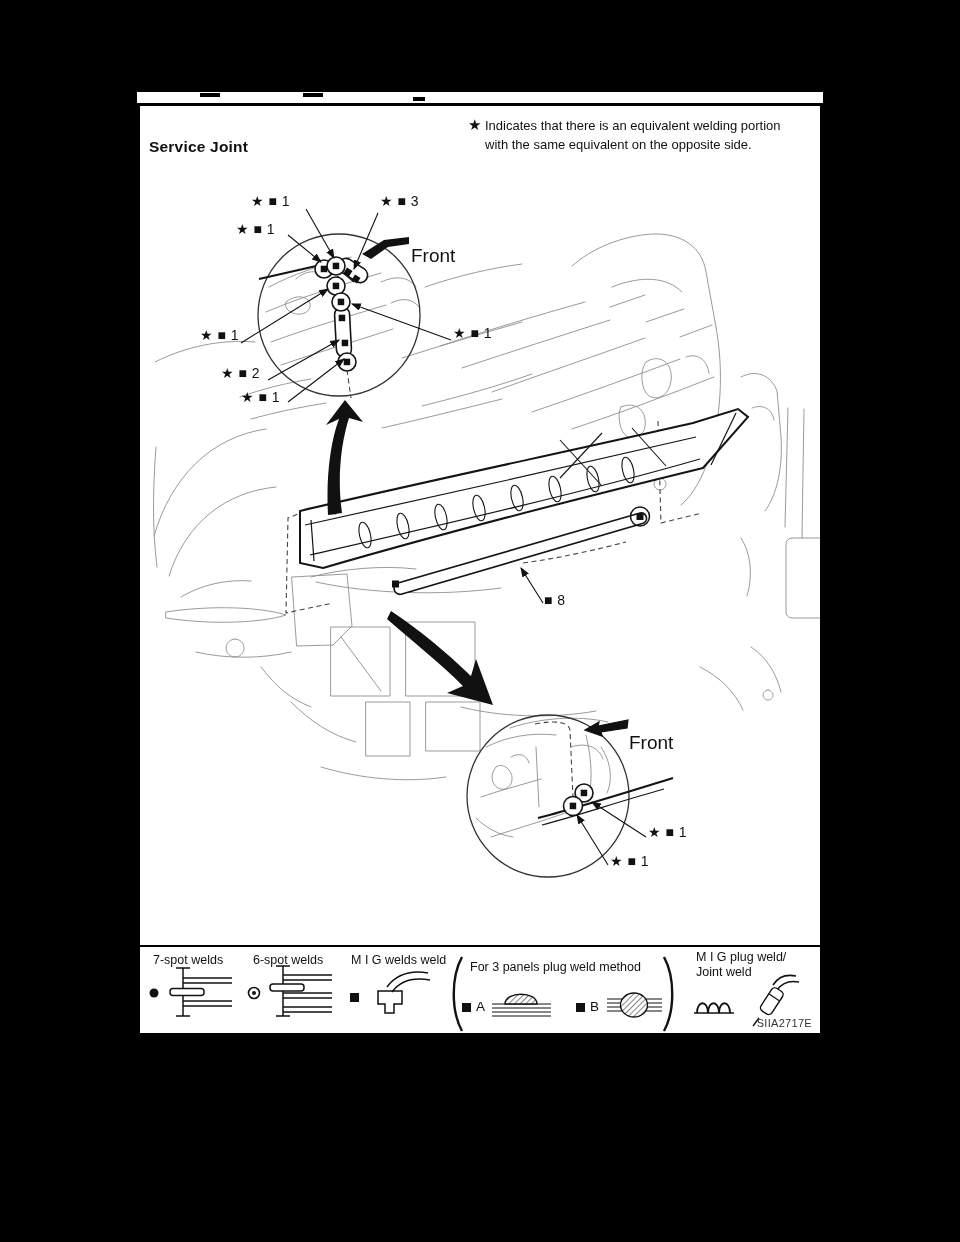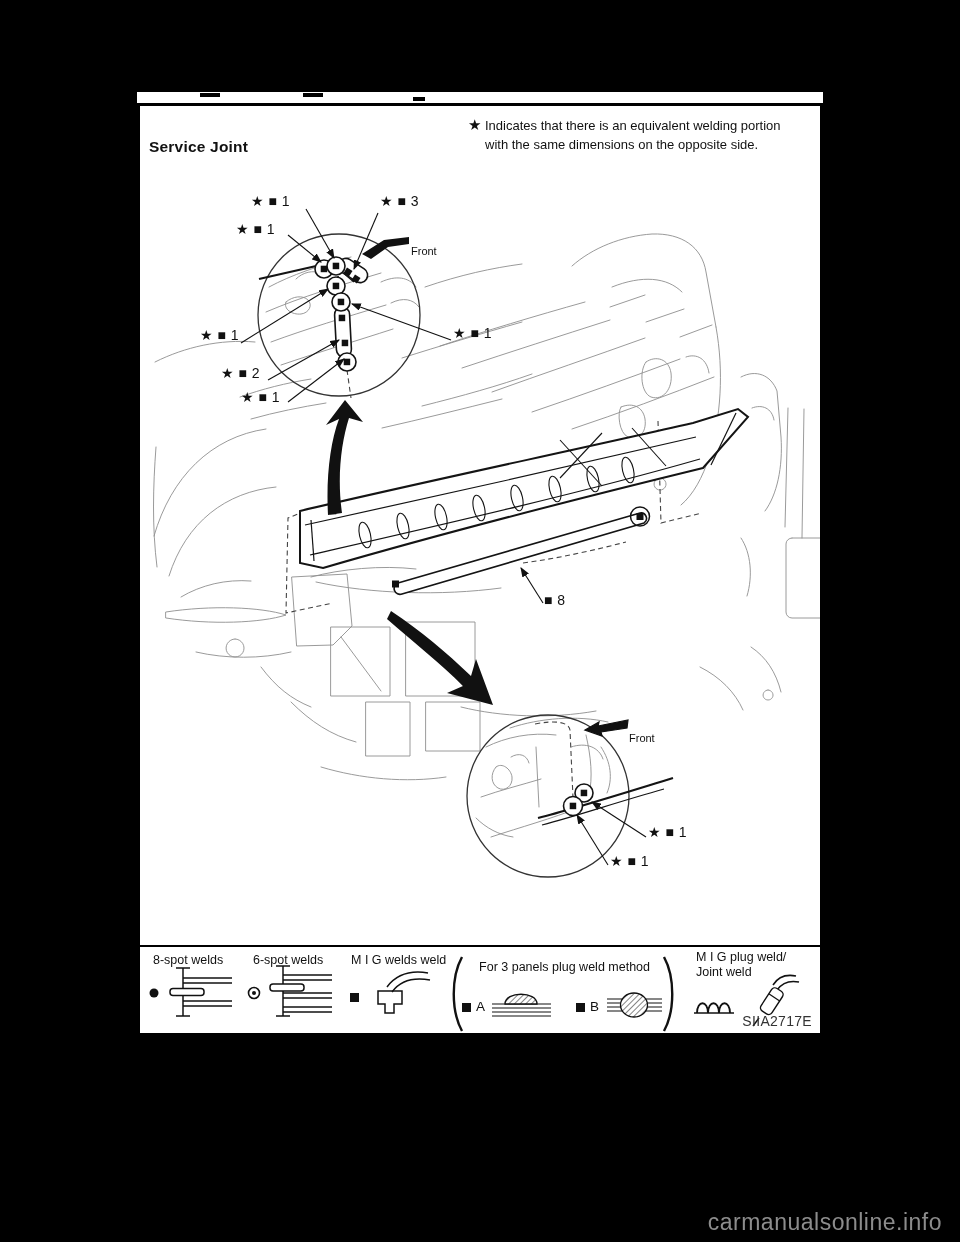--- a/index.html
+++ b/index.html
@@ -45,7 +45,7 @@
 
     <div class="note">
       <span class="note-star">★</span>
-      <span class="note-text"><span>Indicates that there is an equivalent welding portion</span><br><span>with the same dimensions on the opposite side.</span></span>
+      <span class="note-text"><span>Indicates that there is an equivalent welding portion</span><br><span>with the same equivalent on the opposite side.</span></span>
     </div>
 
     <svg class="art" width="680" height="928" viewBox="0 0 680 928">

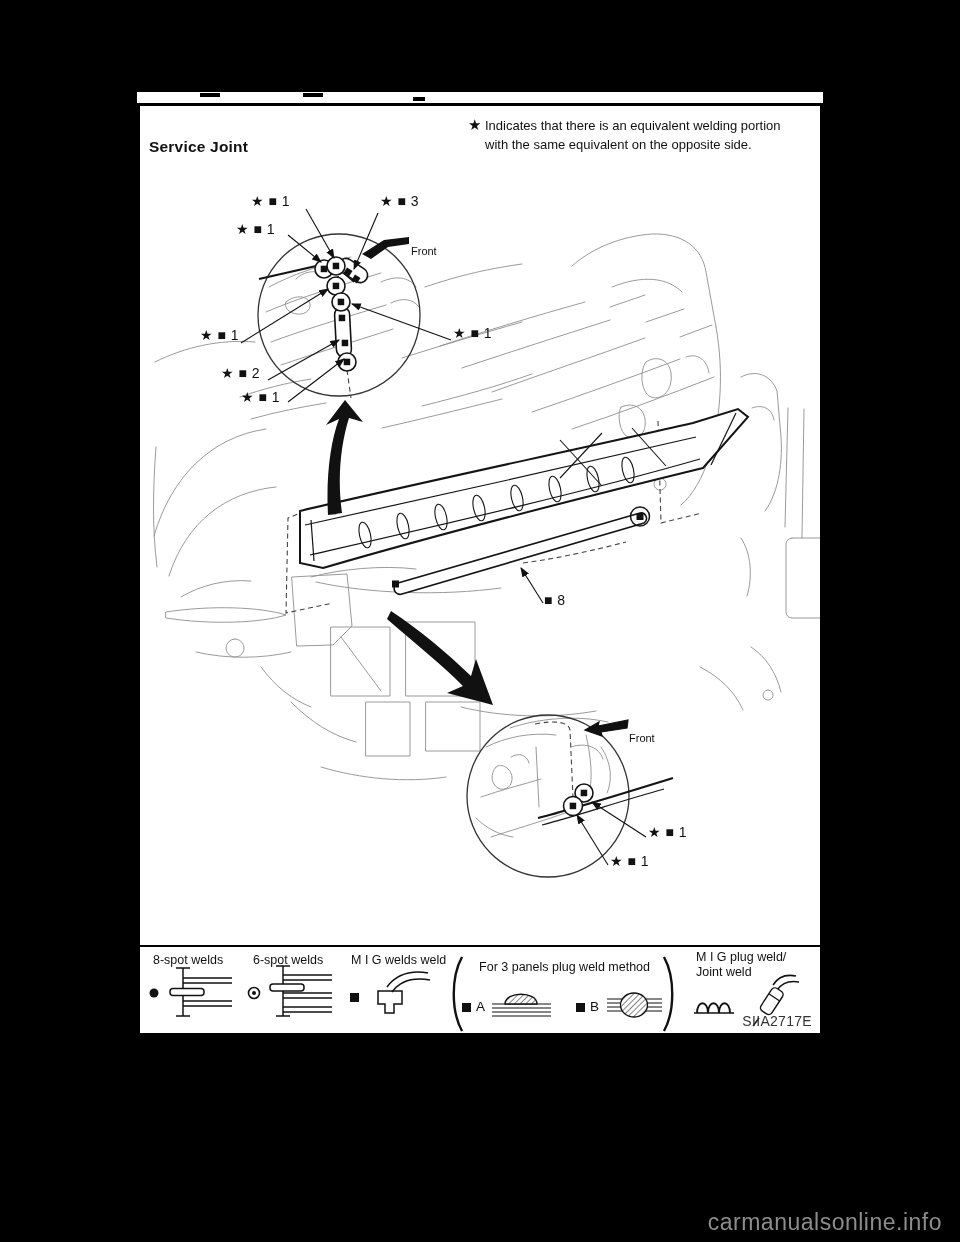--- a/index.html
+++ b/index.html
@@ -18,7 +18,7 @@
   .note-text{display:block;margin-left:17px;}
   .art{position:absolute;left:0;top:0;}
   .callout{position:absolute;font-size:14px;white-space:nowrap;letter-spacing:.5px;}
-  .front{position:absolute;font-size:11px;white-space:nowrap;text-align:center;}
+  .front{position:absolute;font-size:19px;white-space:nowrap;text-align:center;}
   .legend{position:absolute;left:0;right:0;bottom:0;height:86px;border-top:2px solid #000;}
   .lg-label{position:absolute;font-size:12.5px;white-space:nowrap;}
   .lg-icon{position:absolute;}

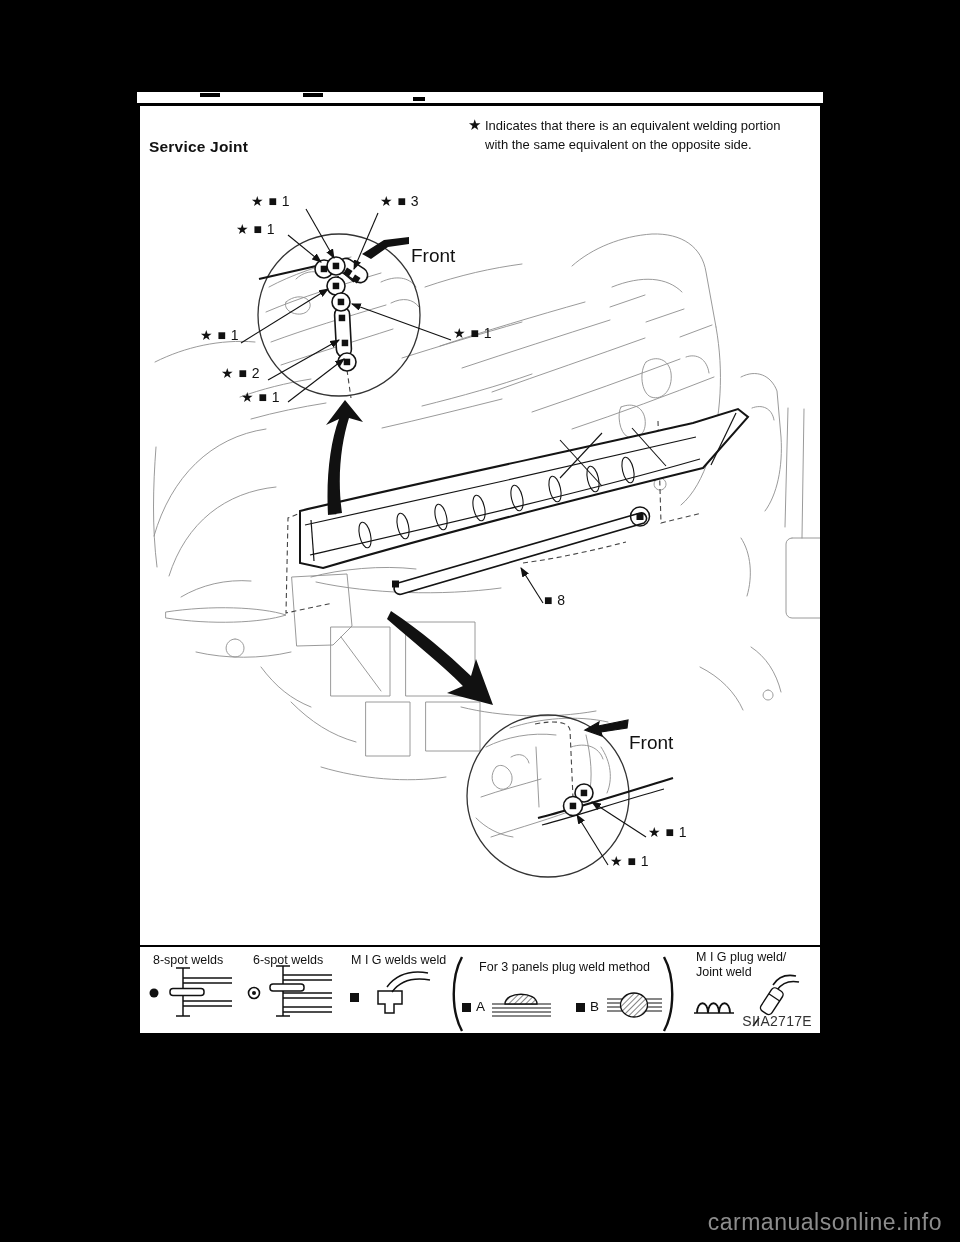--- a/index.html
+++ b/index.html
@@ -242,7 +242,7 @@
 
     <div class="legend">
 
-      <div class="lg-label" style="left:13px;top:6px">8-spot welds</div>
+      <div class="lg-label" style="left:13px;top:6px">7-spot welds</div>
       <svg class="lg-icon" style="left:6px;top:16px" width="92" height="56" viewBox="0 0 92 56">
         <circle cx="8" cy="30" r="4.5" fill="#111"></circle>
         <g stroke="#111" fill="none" stroke-width="1.5" transform="translate(22,2)">

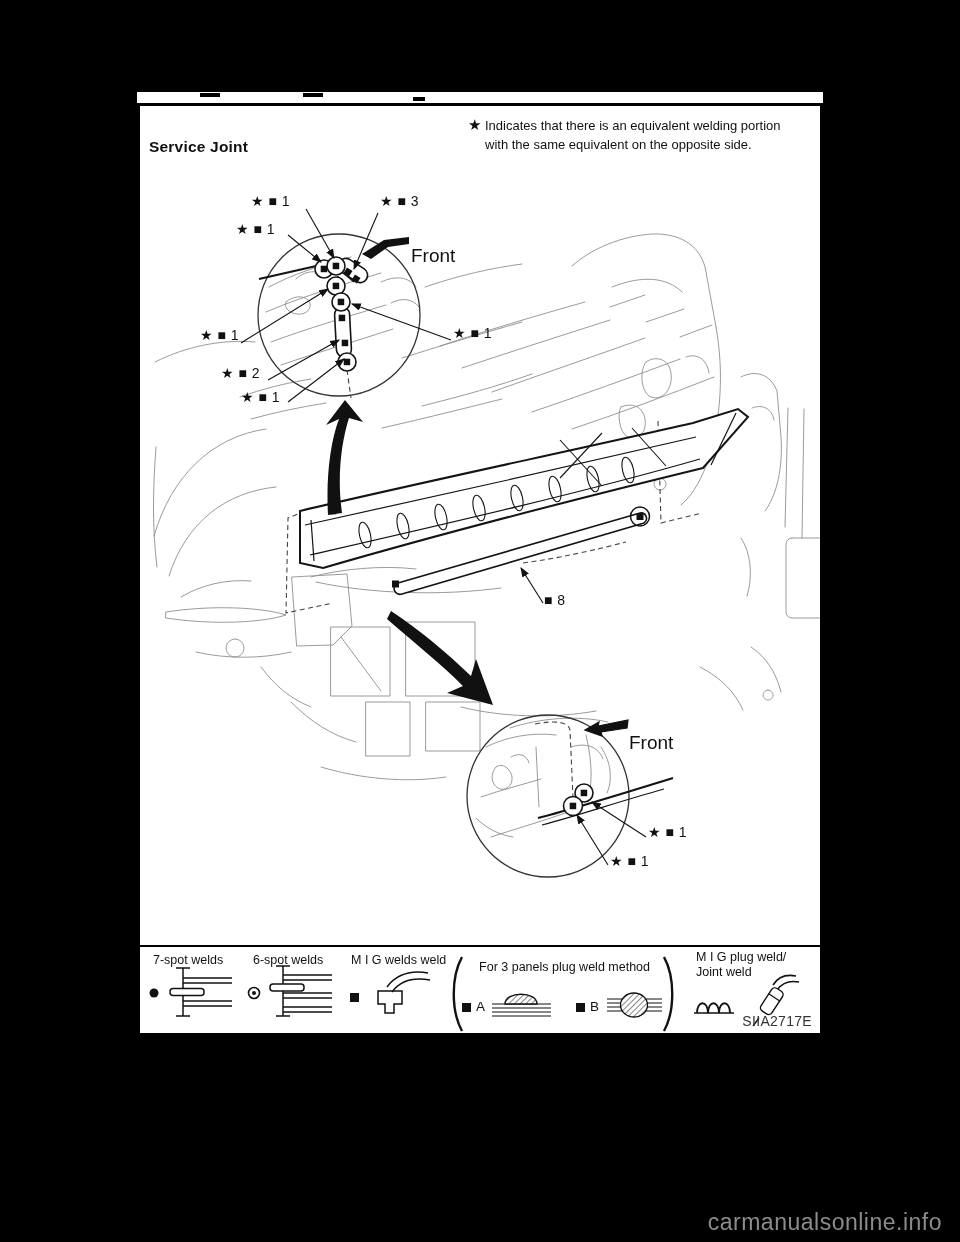--- a/index.html
+++ b/index.html
@@ -289,7 +289,7 @@
         <path d="M16,2 C5,22 5,56 16,76" stroke="#111" stroke-width="2.4" fill="none"></path>
       </svg>
 
-      <div class="lg-label" style="left:330px;top:13px;width:180px;text-align:right">For 3 panels plug weld method</div>
+      <div class="lg-label" style="left:330px;top:13px;width:180px;text-align:left">For 3 panels plug weld method</div>
 
       <div class="ab" style="left:322px;top:40px">
         <span class="sq"></span><span>A</span>

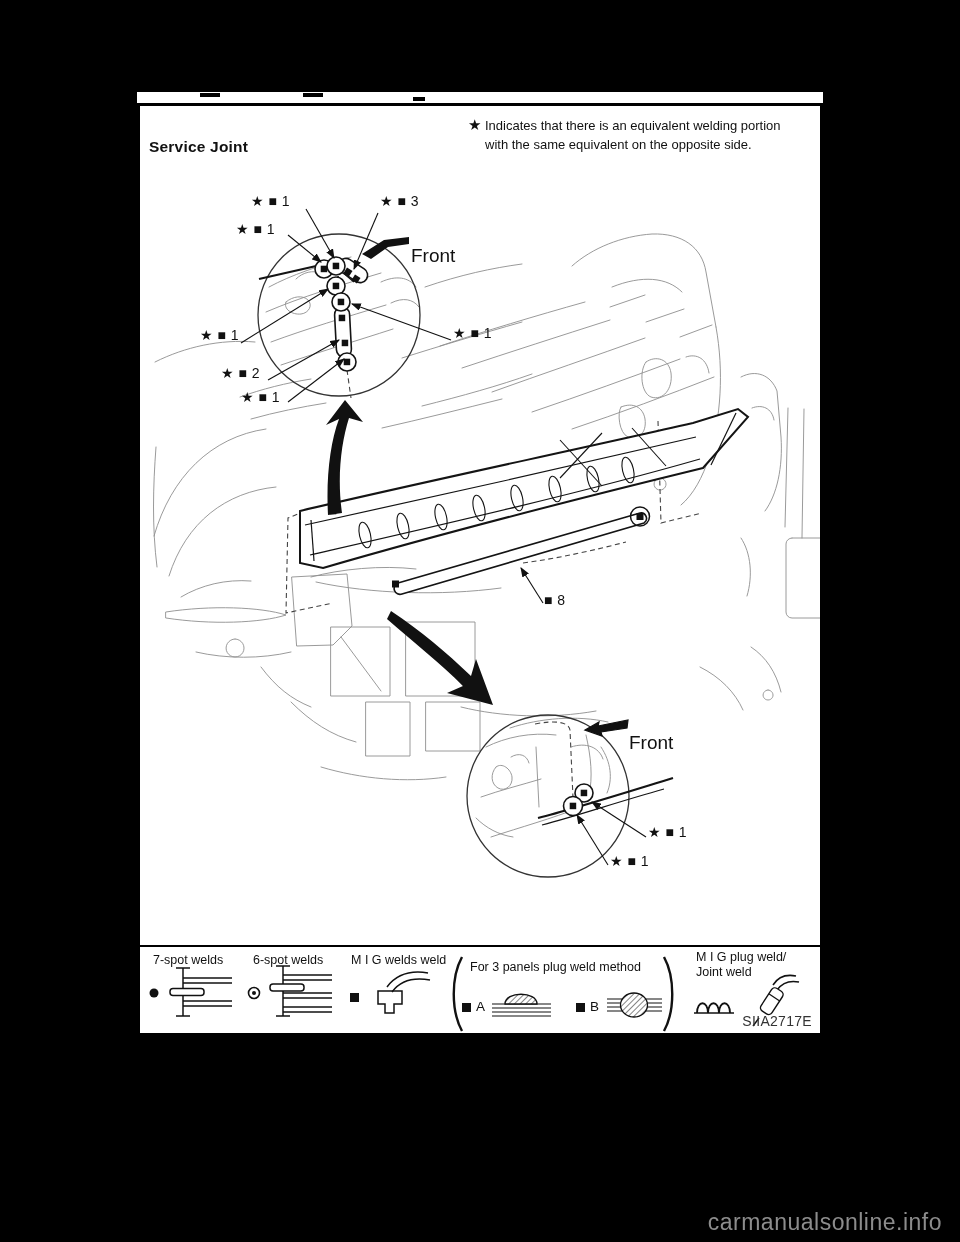--- a/index.html
+++ b/index.html
@@ -25,7 +25,7 @@
   .sq{display:inline-block;width:9px;height:9px;background:#111;margin-right:5px;vertical-align:-1px;}
   .ab{position:absolute;font-size:13.5px;white-space:nowrap;}
   .ab svg{vertical-align:-12px;margin-left:3px;}
-  .figcode{position:absolute;right:8px;bottom:4px;font-size:14px;color:#333;letter-spacing:.3px;}
+  .figcode{position:absolute;right:8px;bottom:4px;font-size:11px;color:#333;letter-spacing:.3px;}
   .watermark{position:absolute;right:18px;bottom:6px;font-size:23px;color:#8c8c8c;letter-spacing:.5px;}
 </style>
 </head>

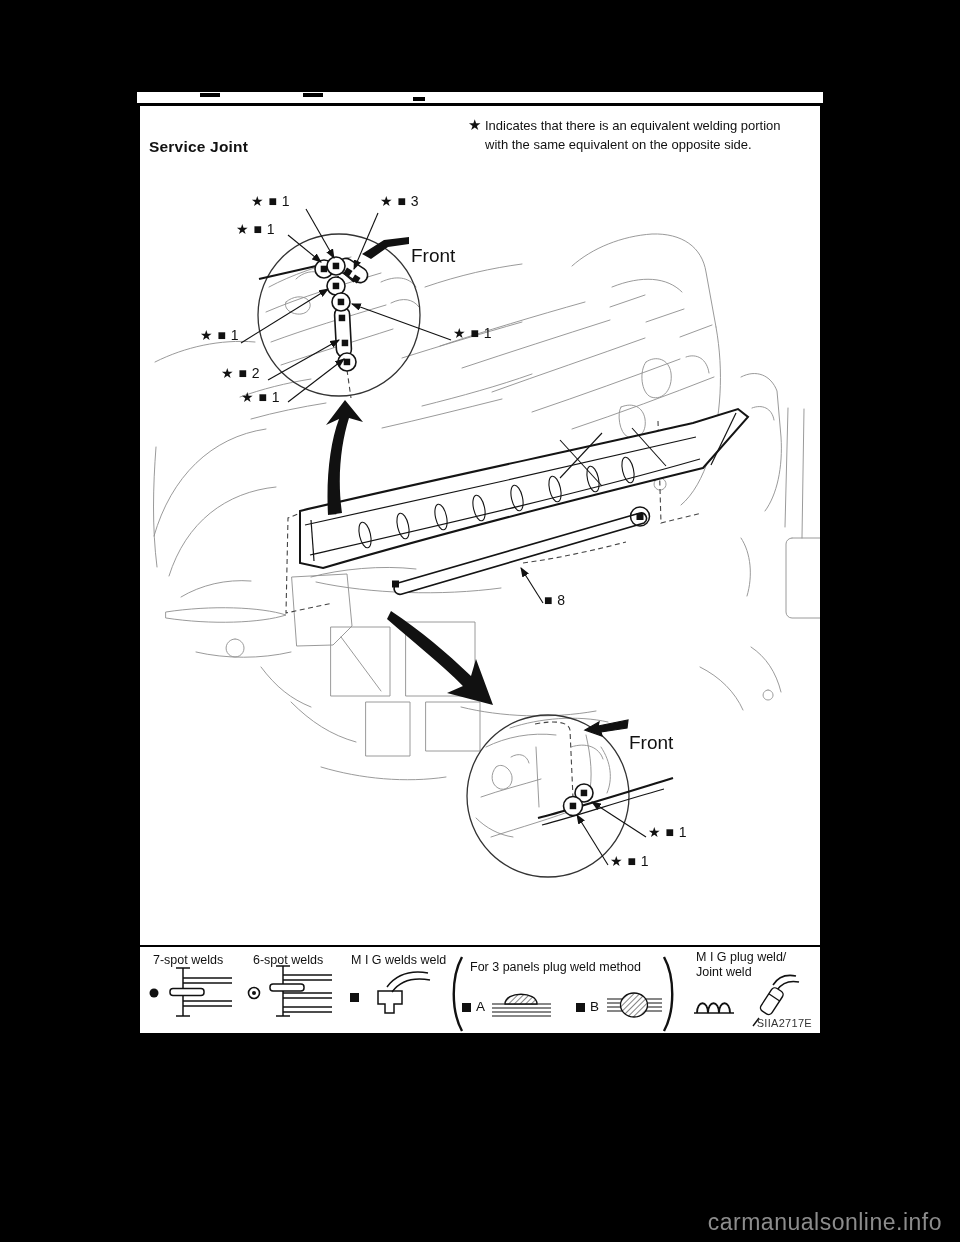--- a/index.html
+++ b/index.html
@@ -359,7 +359,6 @@
     </div>
   </div>
 
-  <div class="watermark">carmanualsonline.info</div>
 </div>
 
 </body></html>

